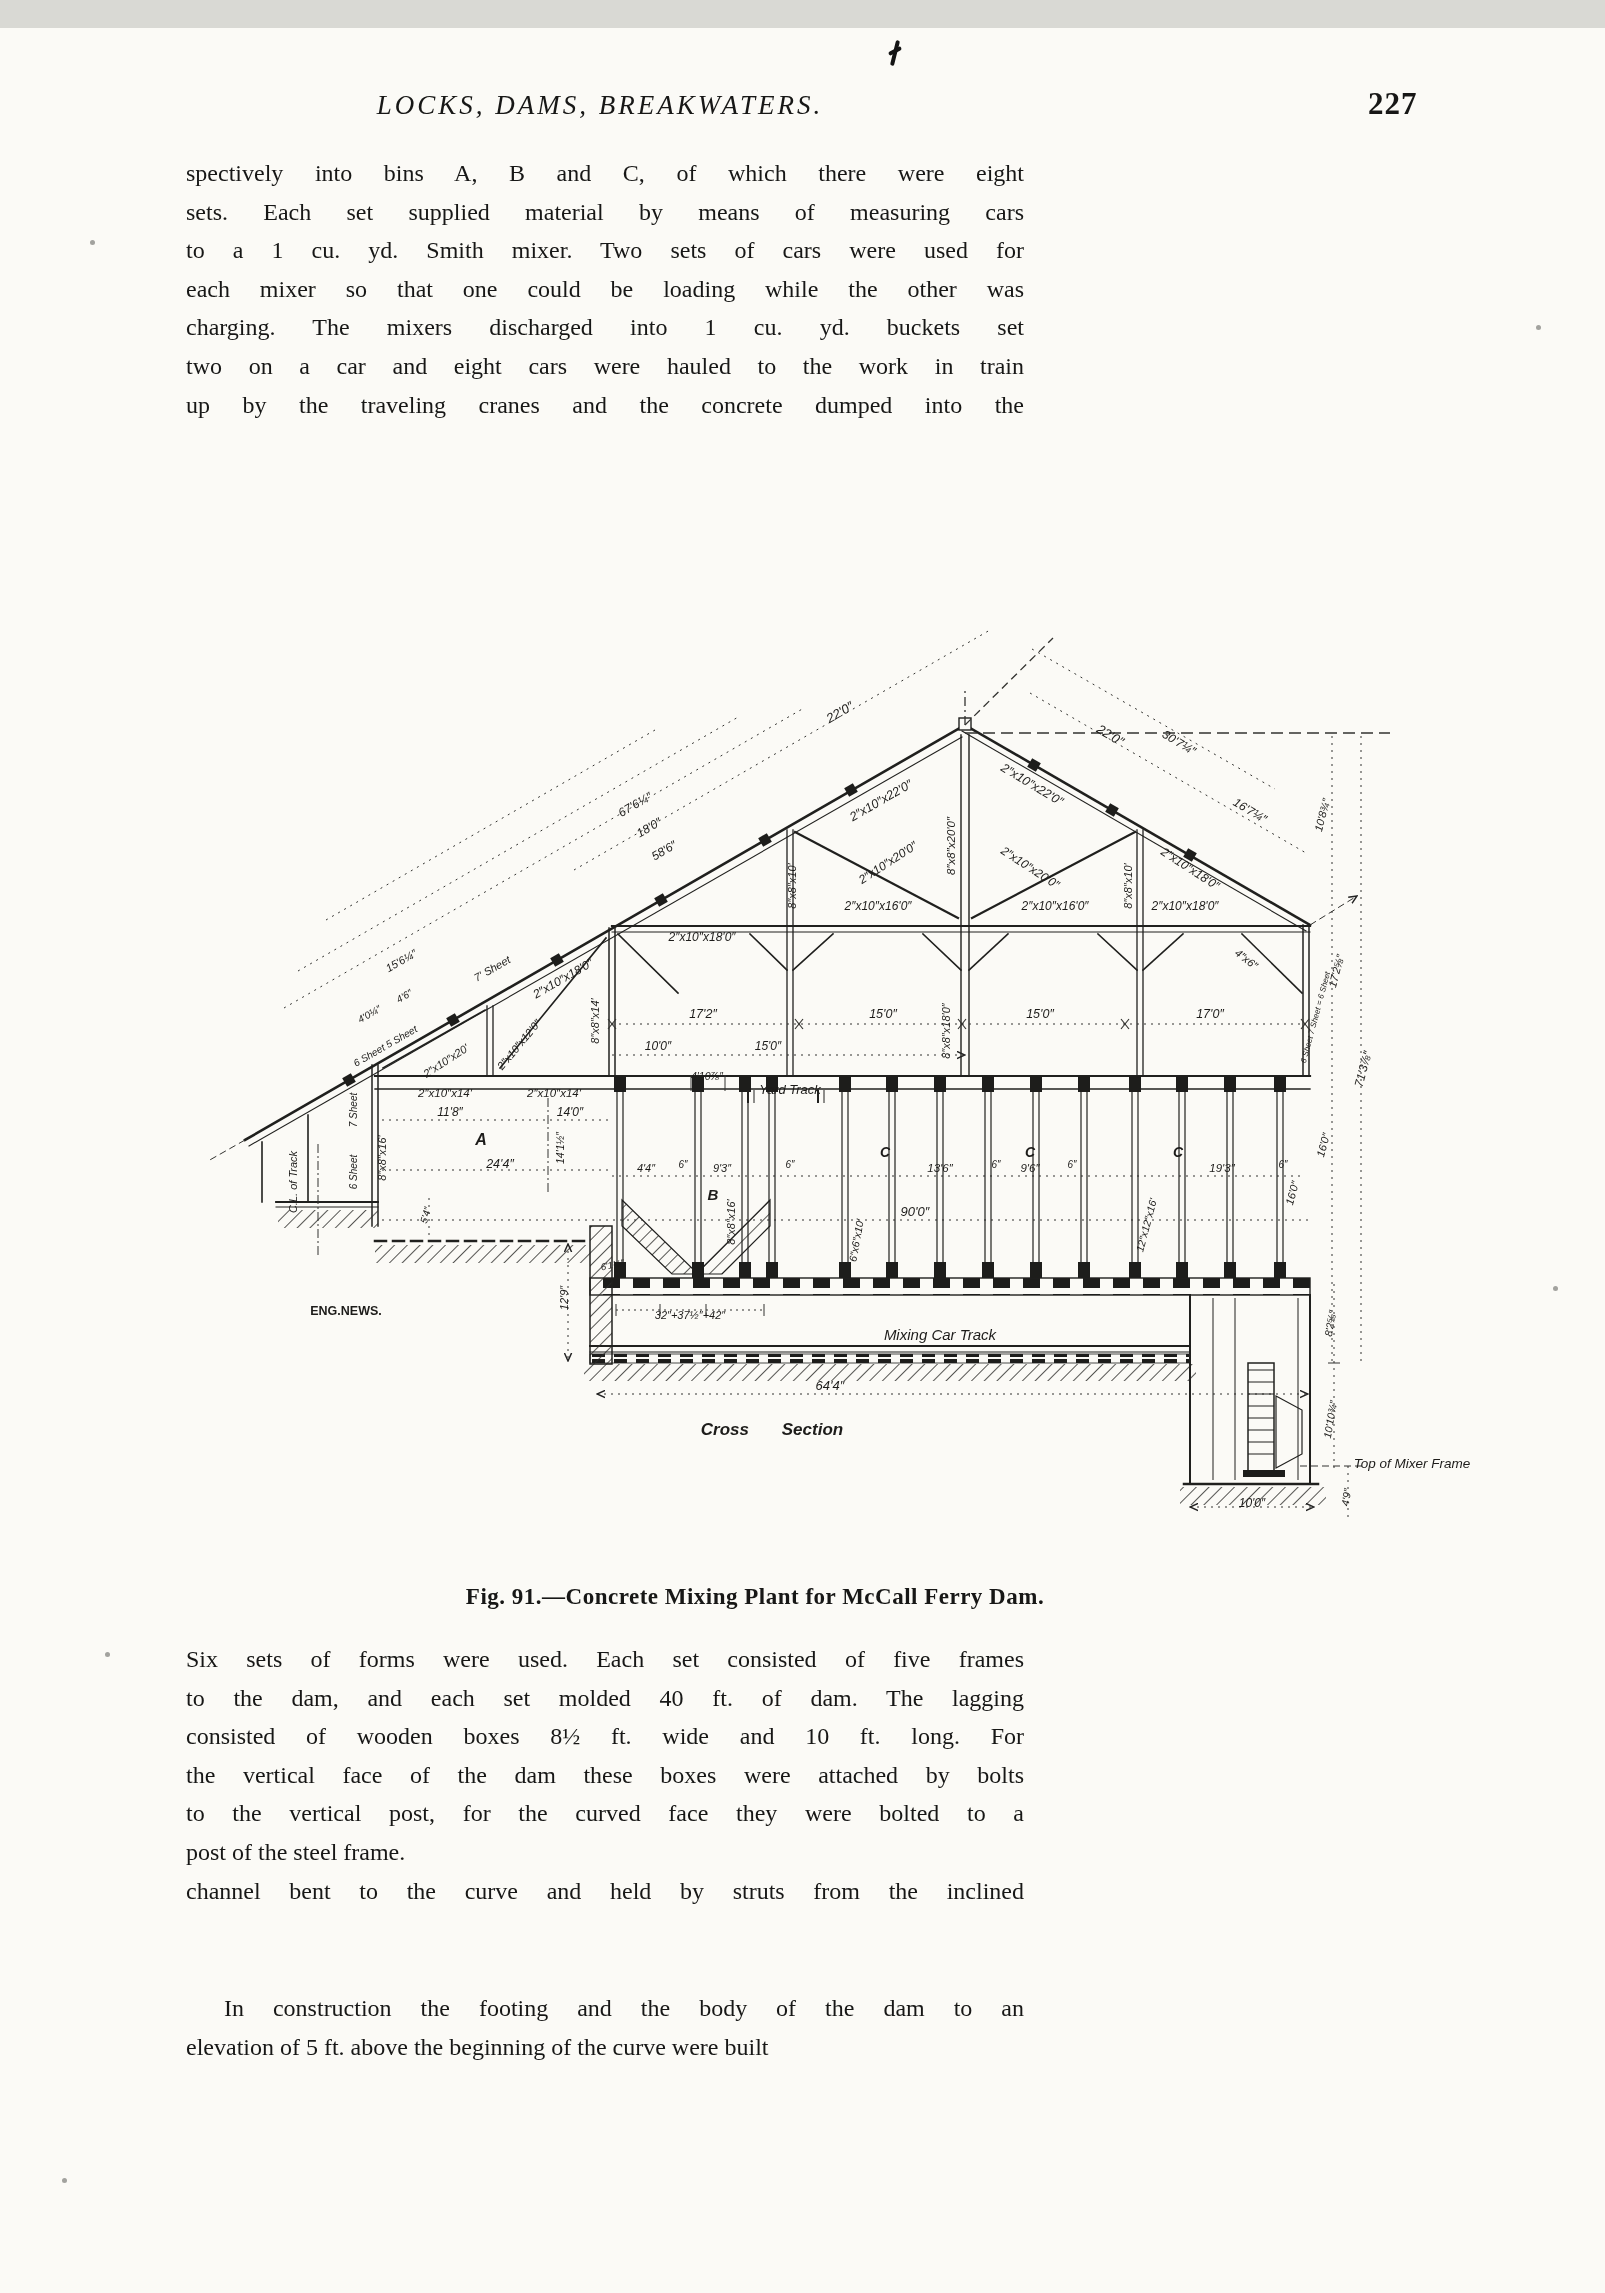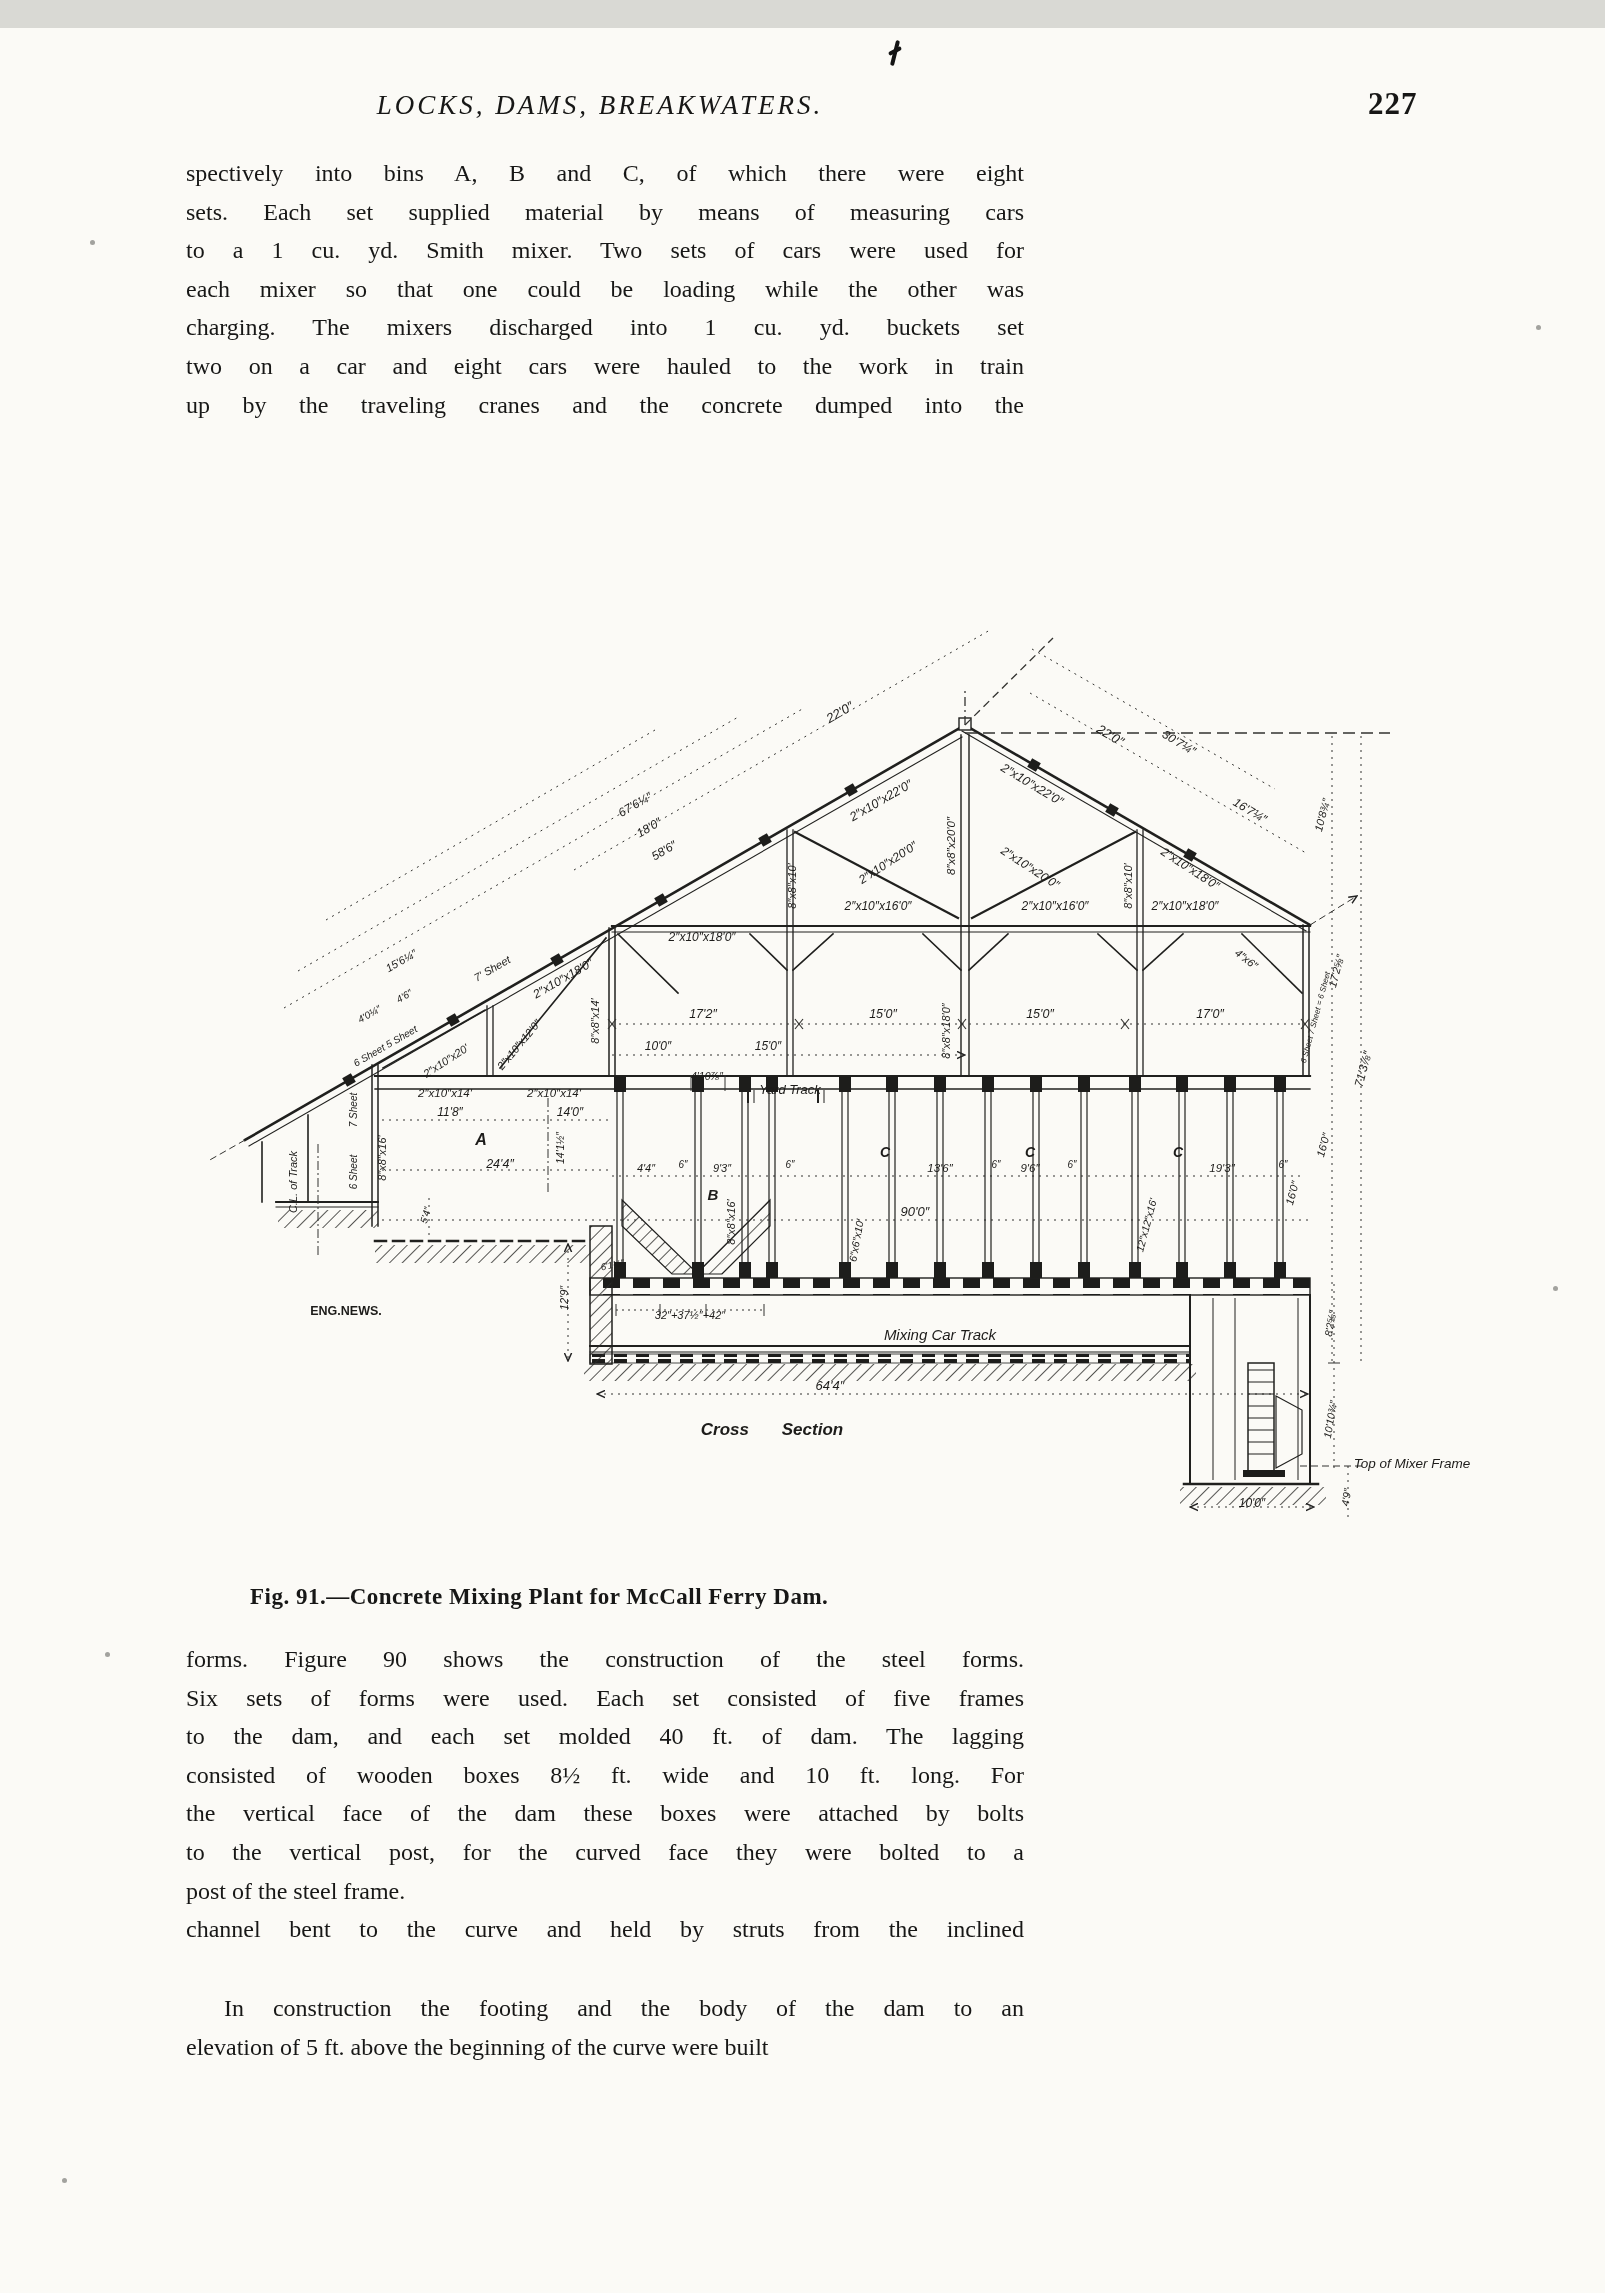--- a/index.html
+++ b/index.html
@@ -15,7 +15,7 @@
   #para1{top:126px;}
   #para2{top:1612px;}
   #para3{top:1961px;}
-  .caption{position:absolute;left:250px;top:1556px;width:1010px;
+  .caption{position:absolute;left:250px;top:1556px;width:1010px;text-align:center;
     font-size:23px;font-weight:bold;letter-spacing:.5px;}
   .figure-wrap{position:absolute;left:150px;top:430px;width:1455px;height:1085px;}
   svg text{fill:#1d1c1a;font-family:"Liberation Sans", sans-serif;}

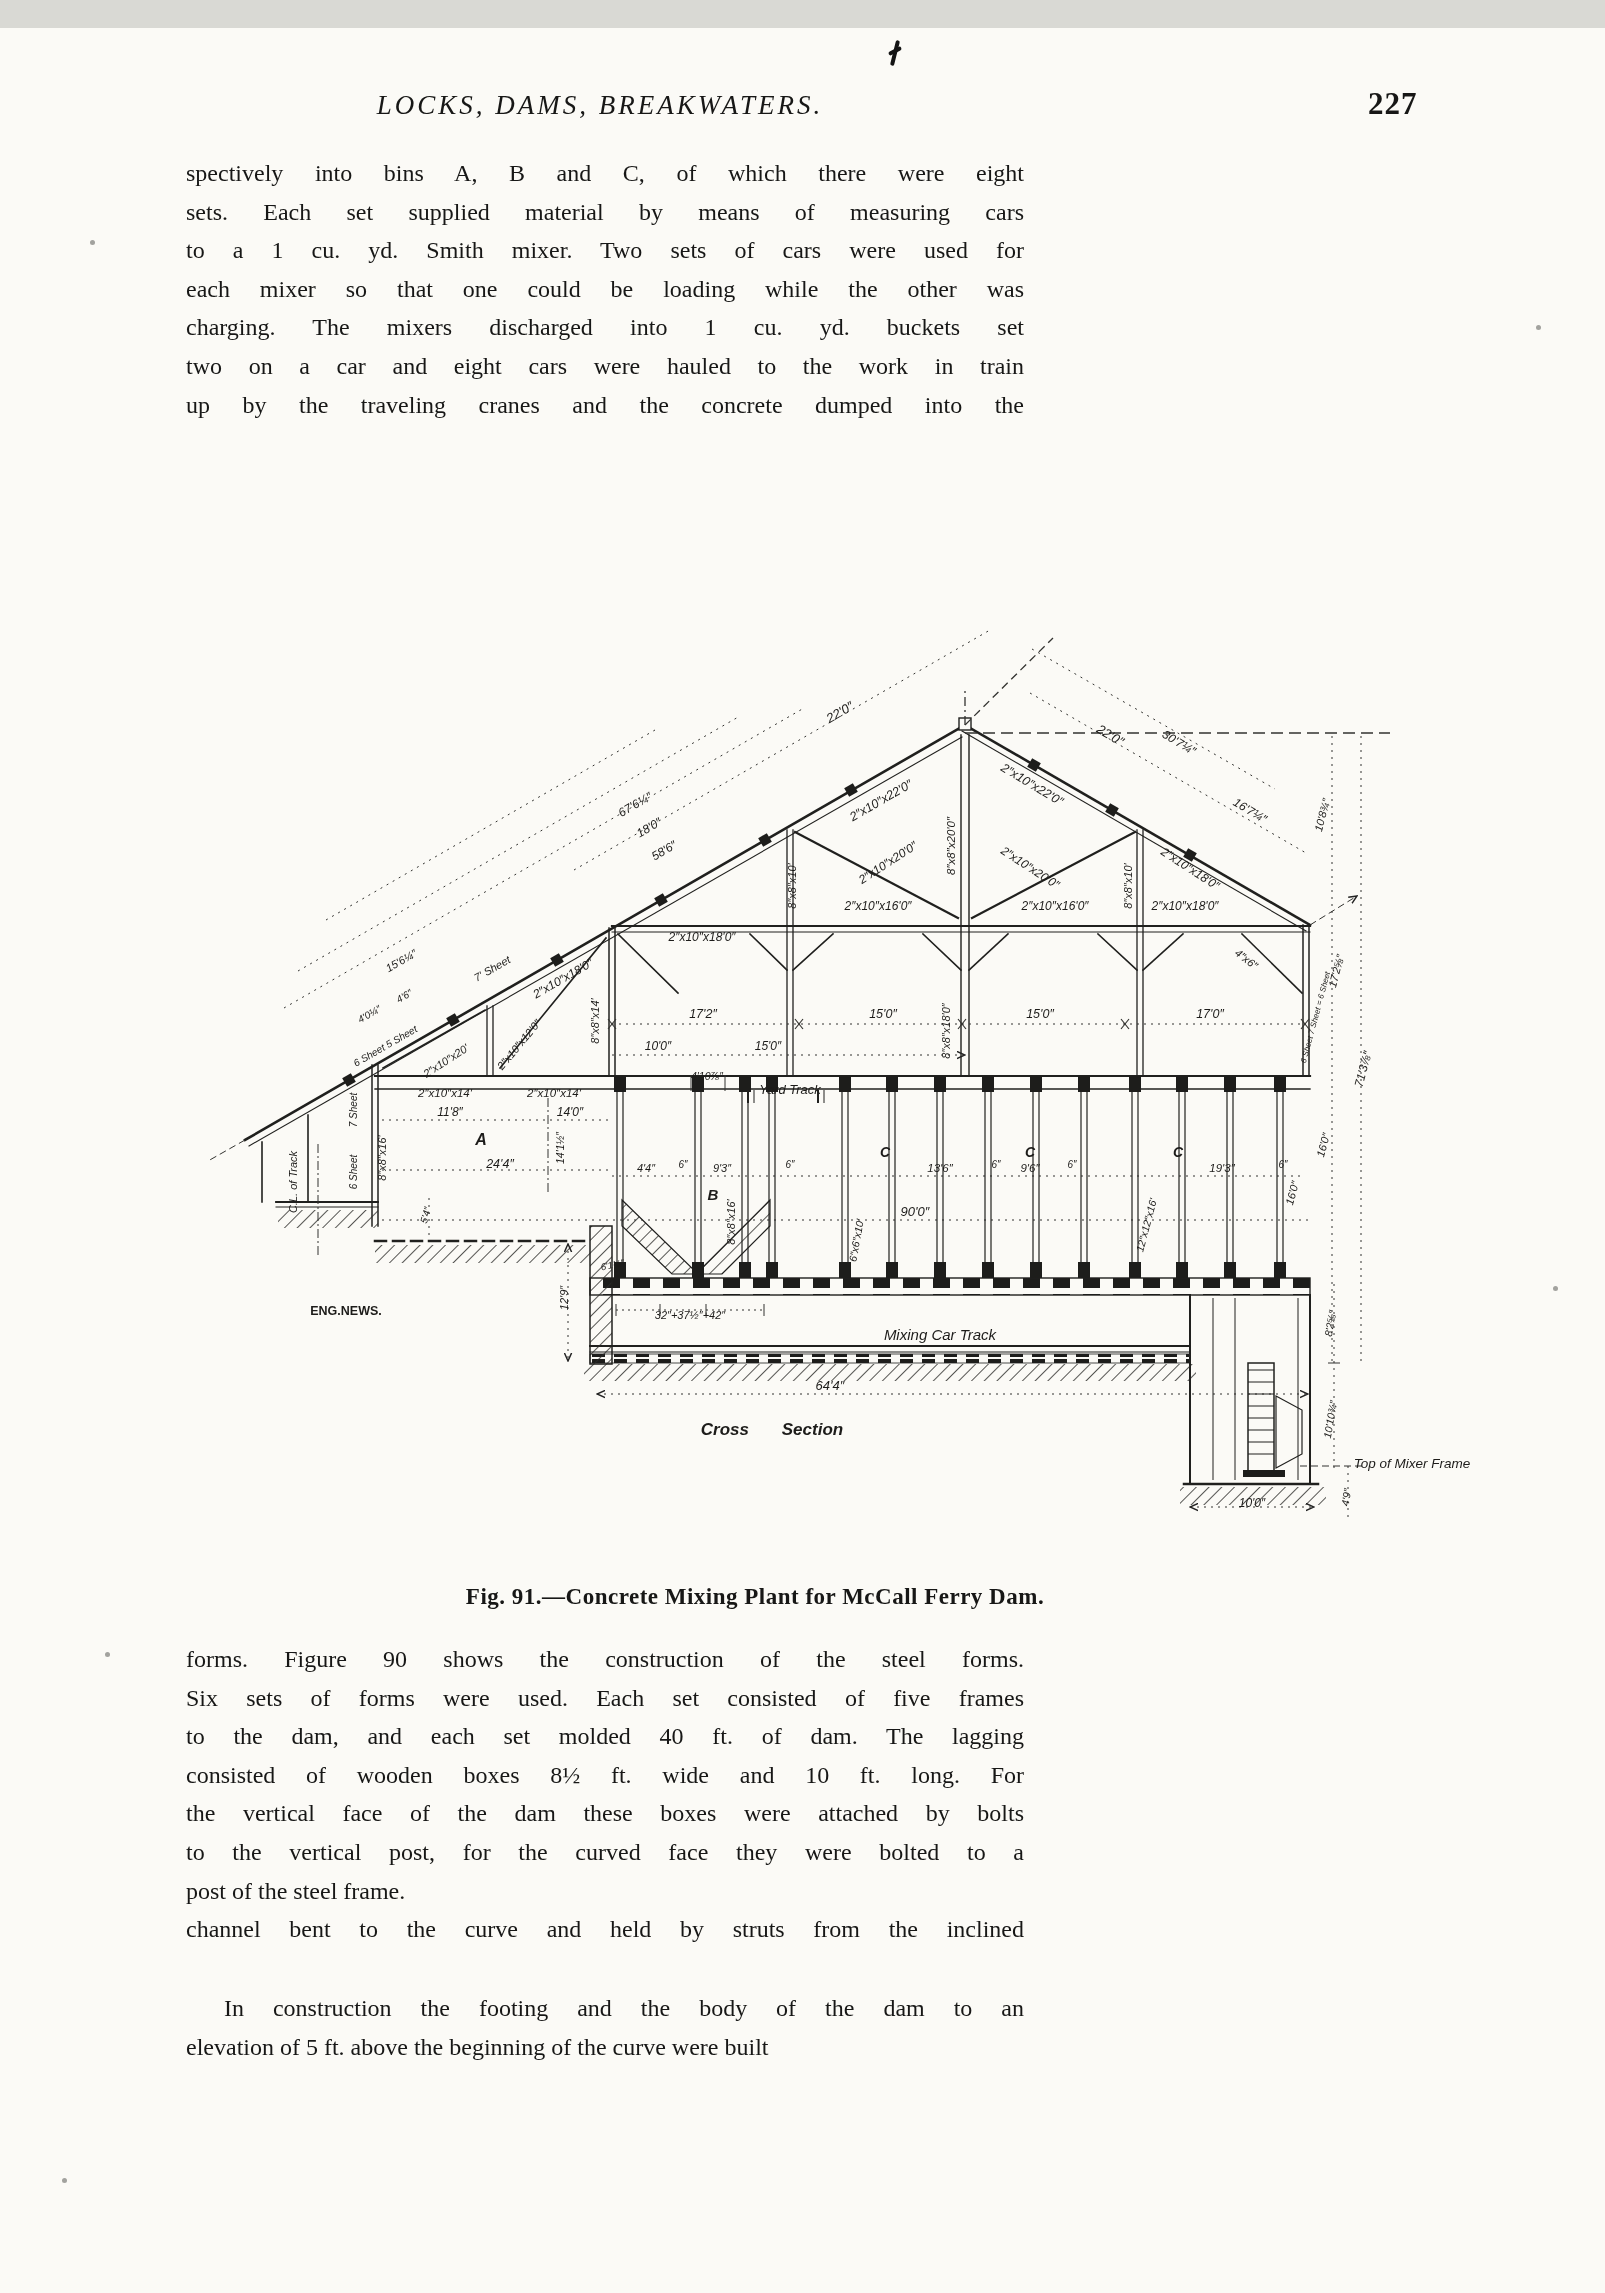--- a/index.html
+++ b/index.html
@@ -354,7 +354,6 @@
   <div class="caption">Fig. 91.—Concrete Mixing Plant for McCall Ferry Dam.</div>
 
   <div class="para" id="para2">
-    <div class="line">forms.  Figure 90 shows the construction of the steel forms.</div>
     <div class="line">Six sets of forms were used.  Each set consisted of five frames</div>
     <div class="line">to the dam, and each set molded 40 ft. of dam.  The lagging</div>
     <div class="line">consisted of wooden boxes 8½ ft. wide and 10 ft. long.  For</div>

